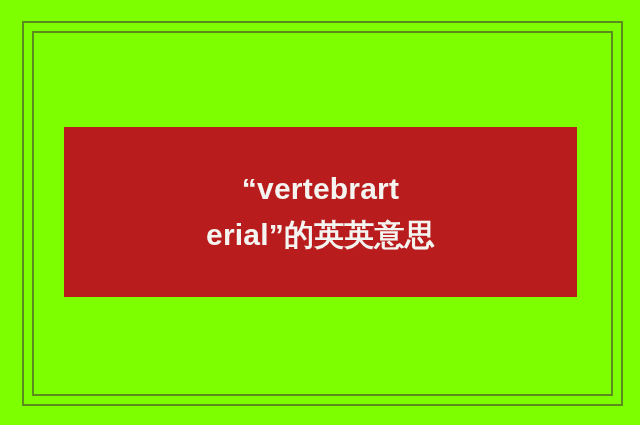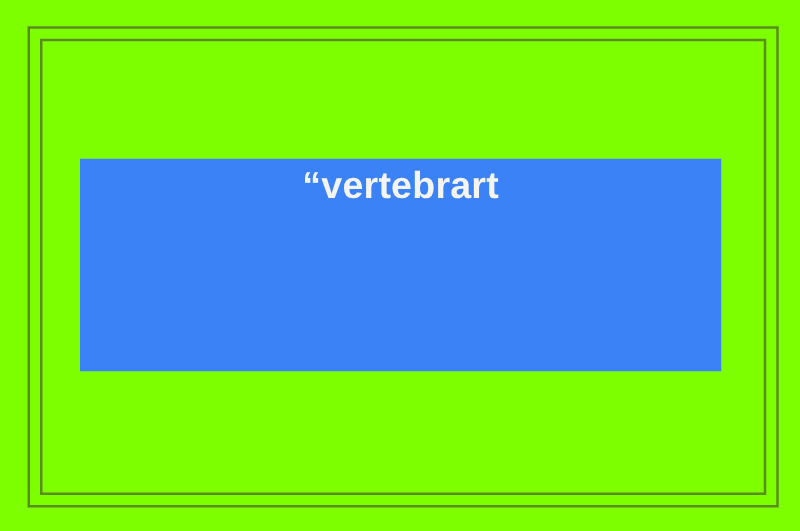--- a/index.html
+++ b/index.html
@@ -50,9 +50,9 @@
     top: 127px;
     width: 513px;
     height: 170px;
-    background: #3b82f6;
+    background: #b91c1c;
     display: flex;
-    align-items: flex-start;
+    align-items: center;
     justify-content: center;
     text-align: center;
   }

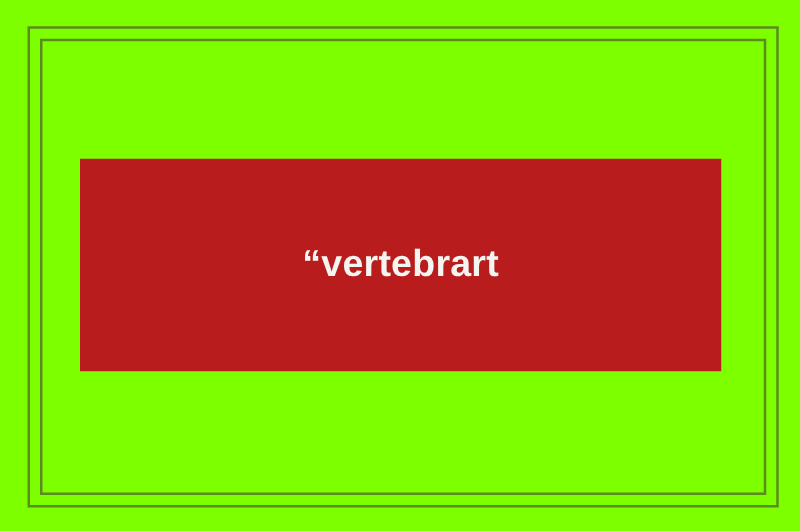--- a/index.html
+++ b/index.html
@@ -86,6 +86,7 @@
   <div class="content-panel">
     <div class="title-block">
       <span class="title-line title-line-1">“vertebrart</span>
+      <span class="title-line title-line-2">erial”的英英意思</span>
     </div>
   </div>
 

